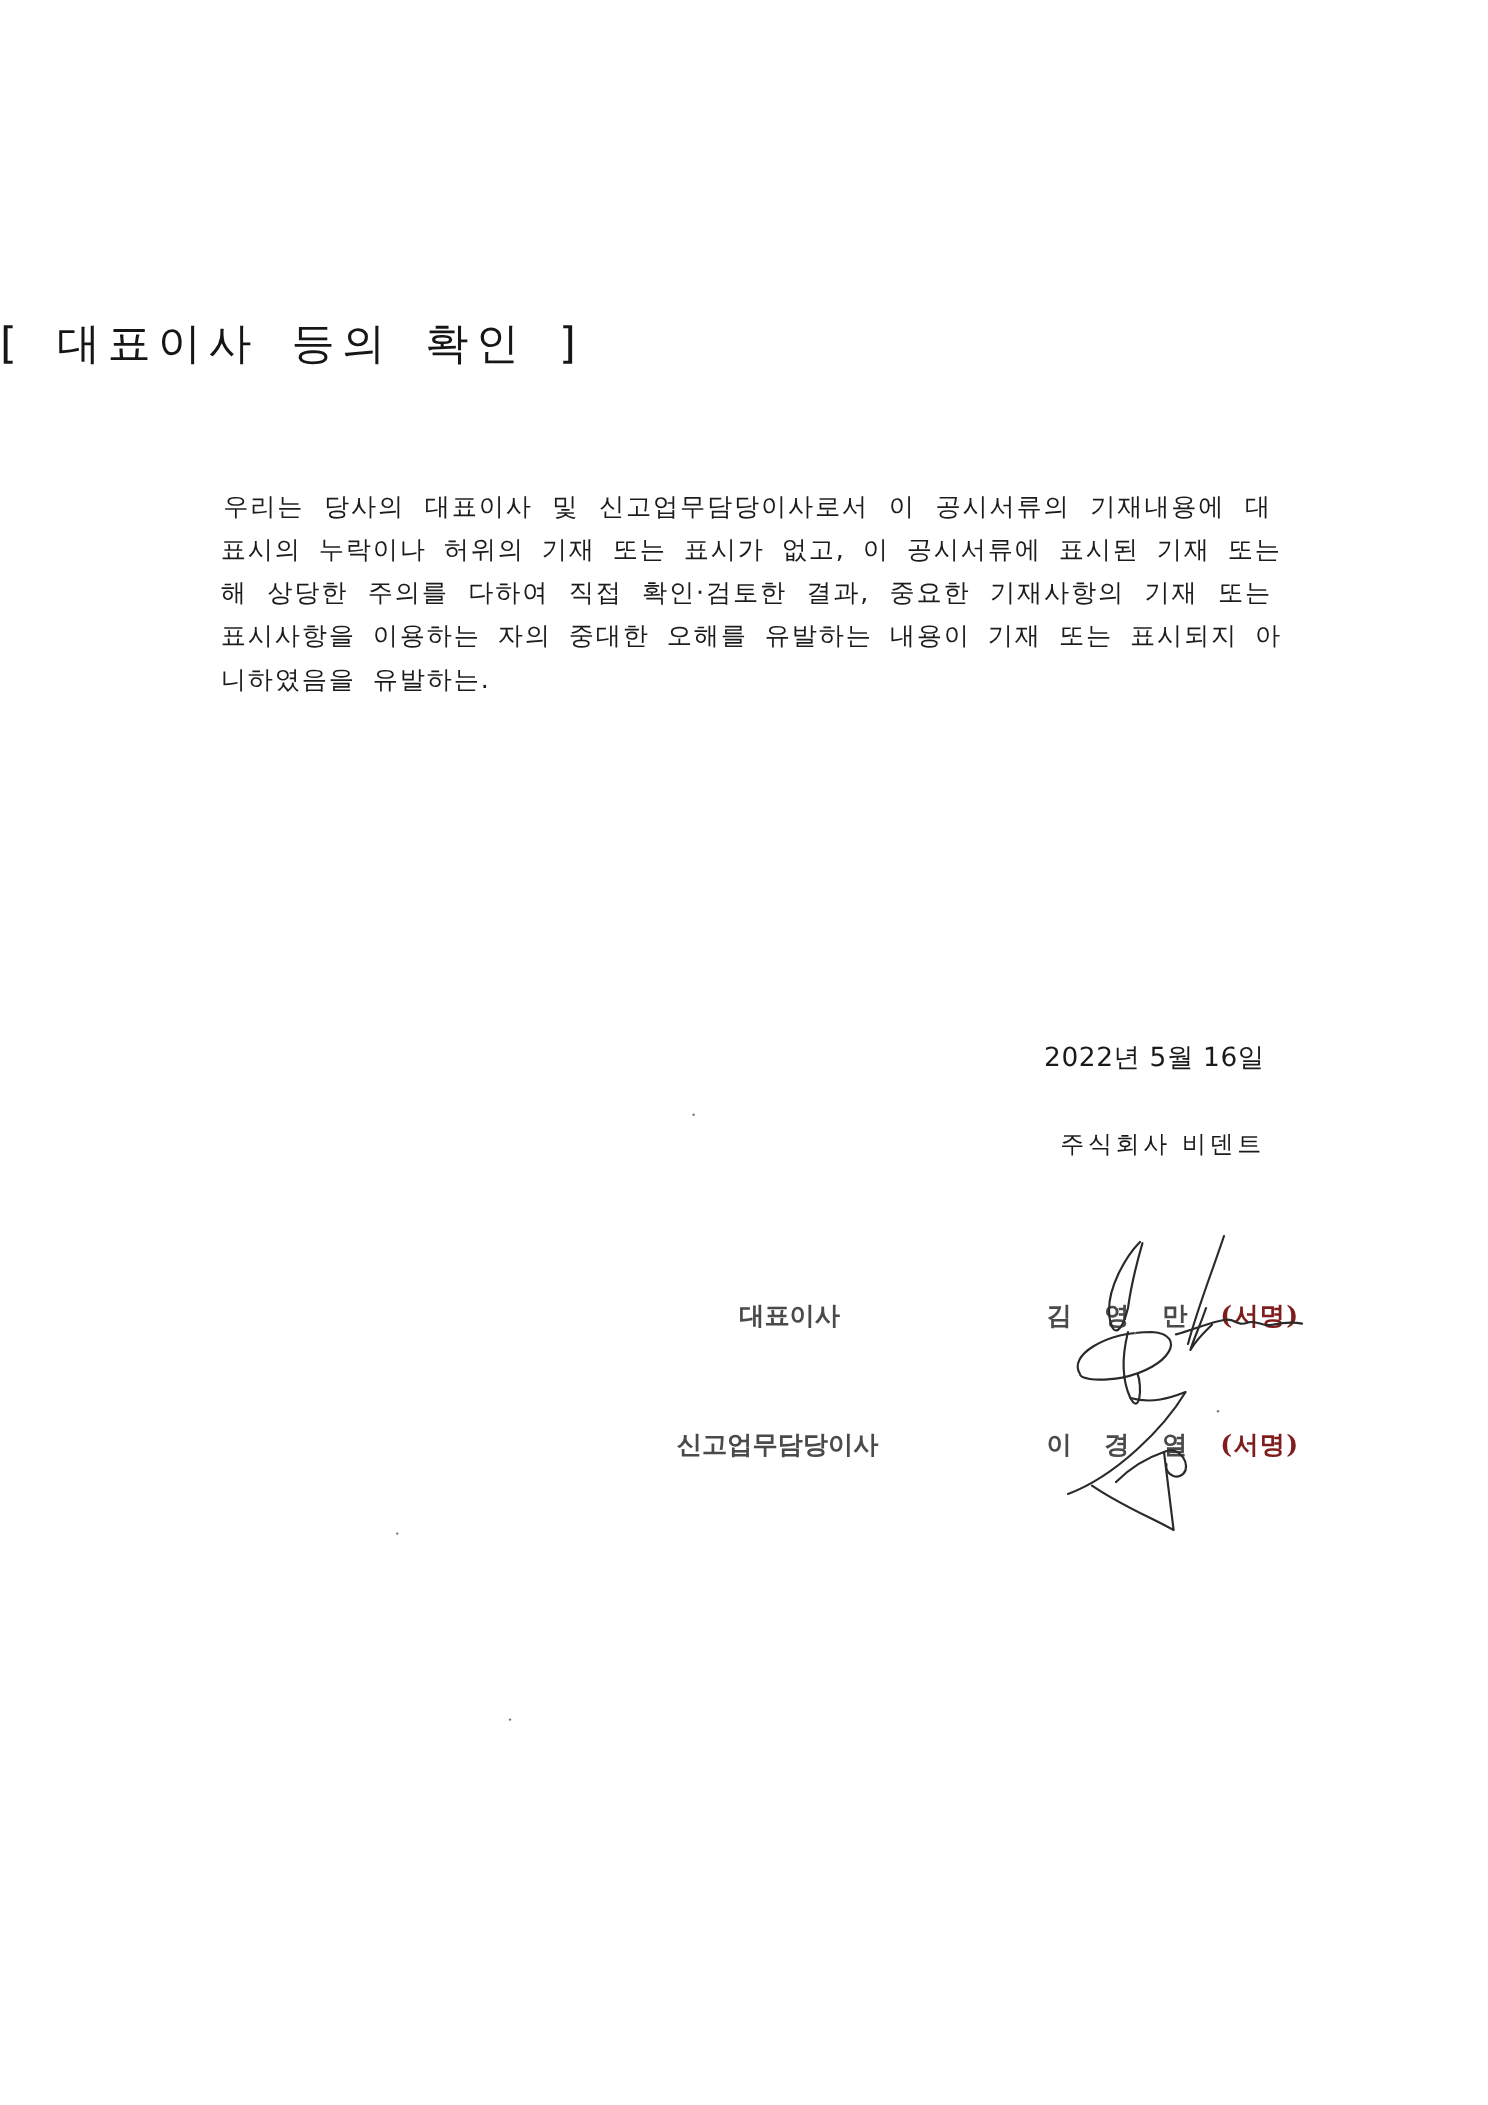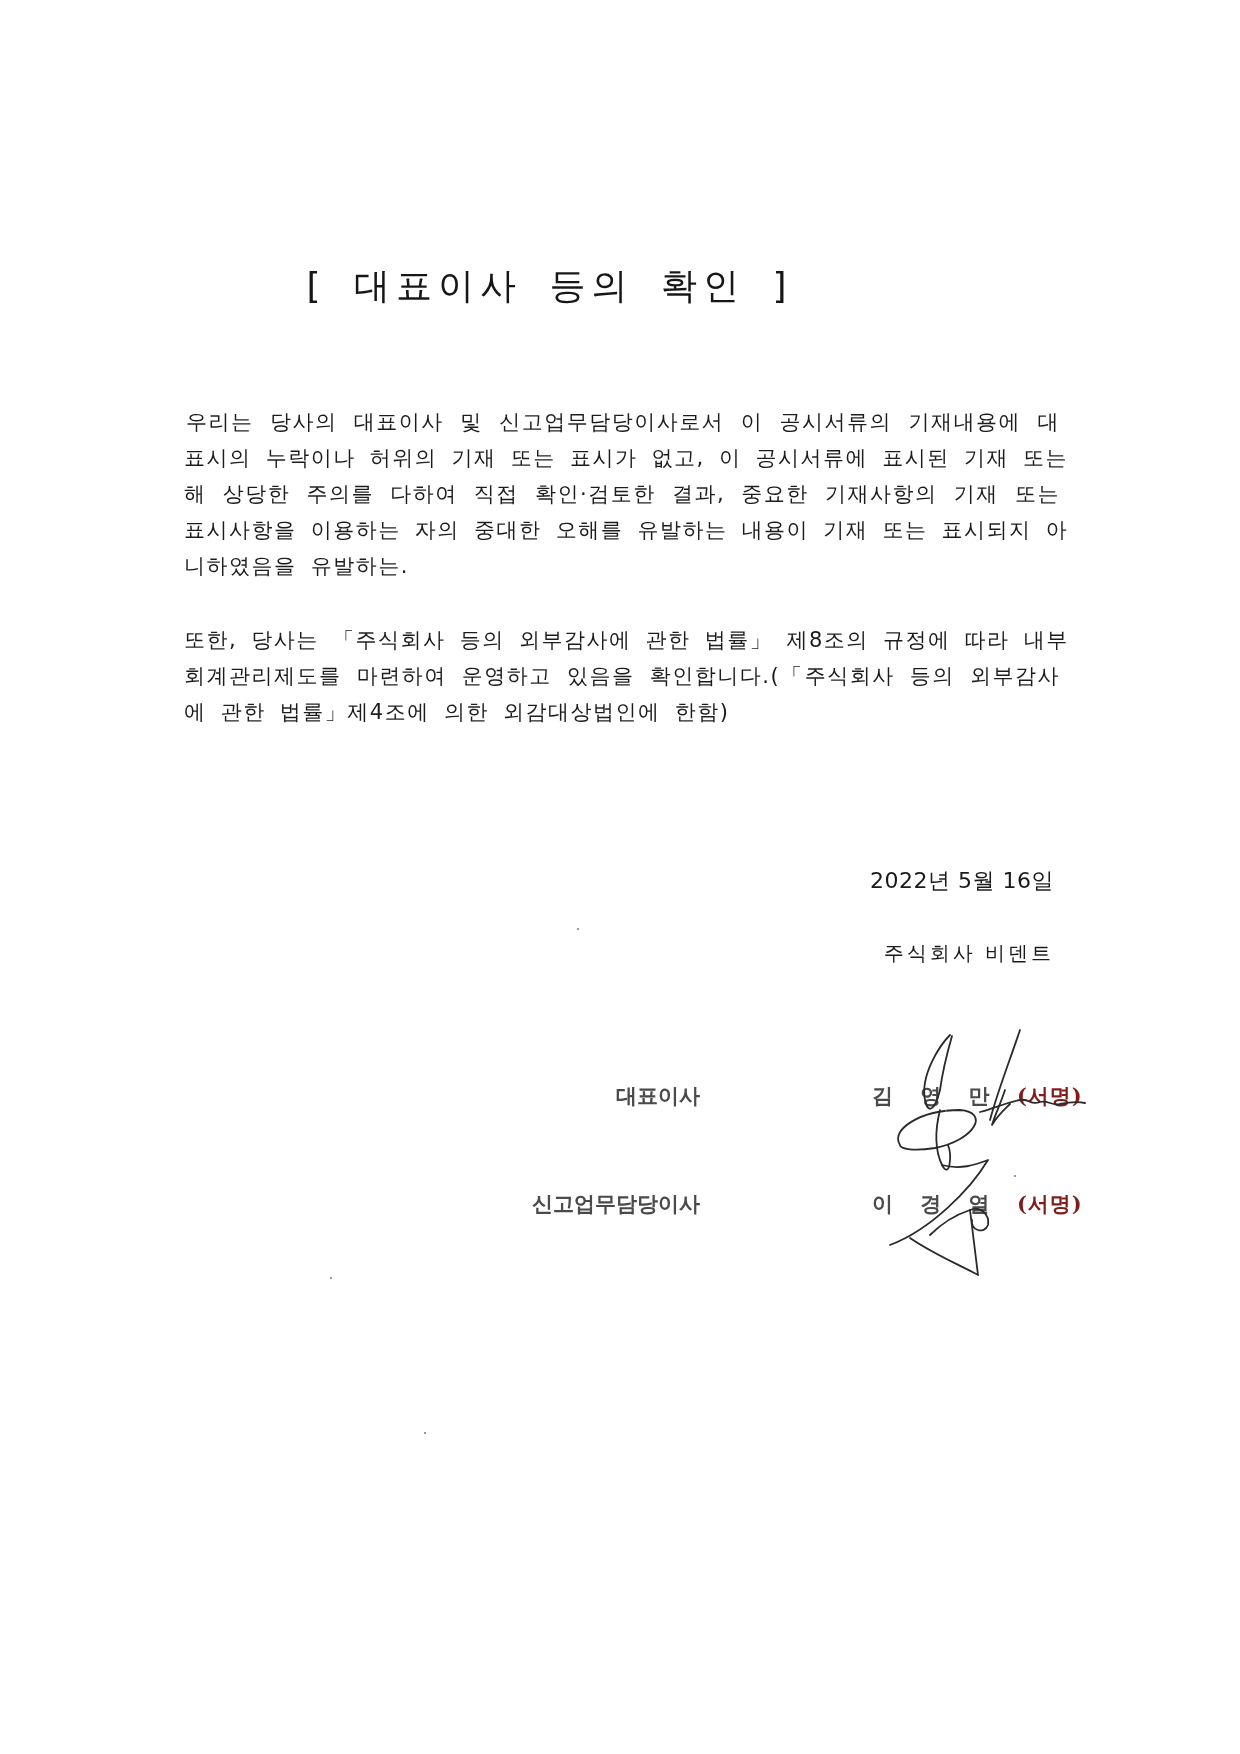--- a/index.html
+++ b/index.html
@@ -25,9 +25,8 @@
     .title {
       position: absolute;
       top: 262px;
-      left: 12px;
+      left: 0;
       width: 1075px;
-      text-align: center;
       font-size: 36px;
       letter-spacing: 6px;
       color: #161616;

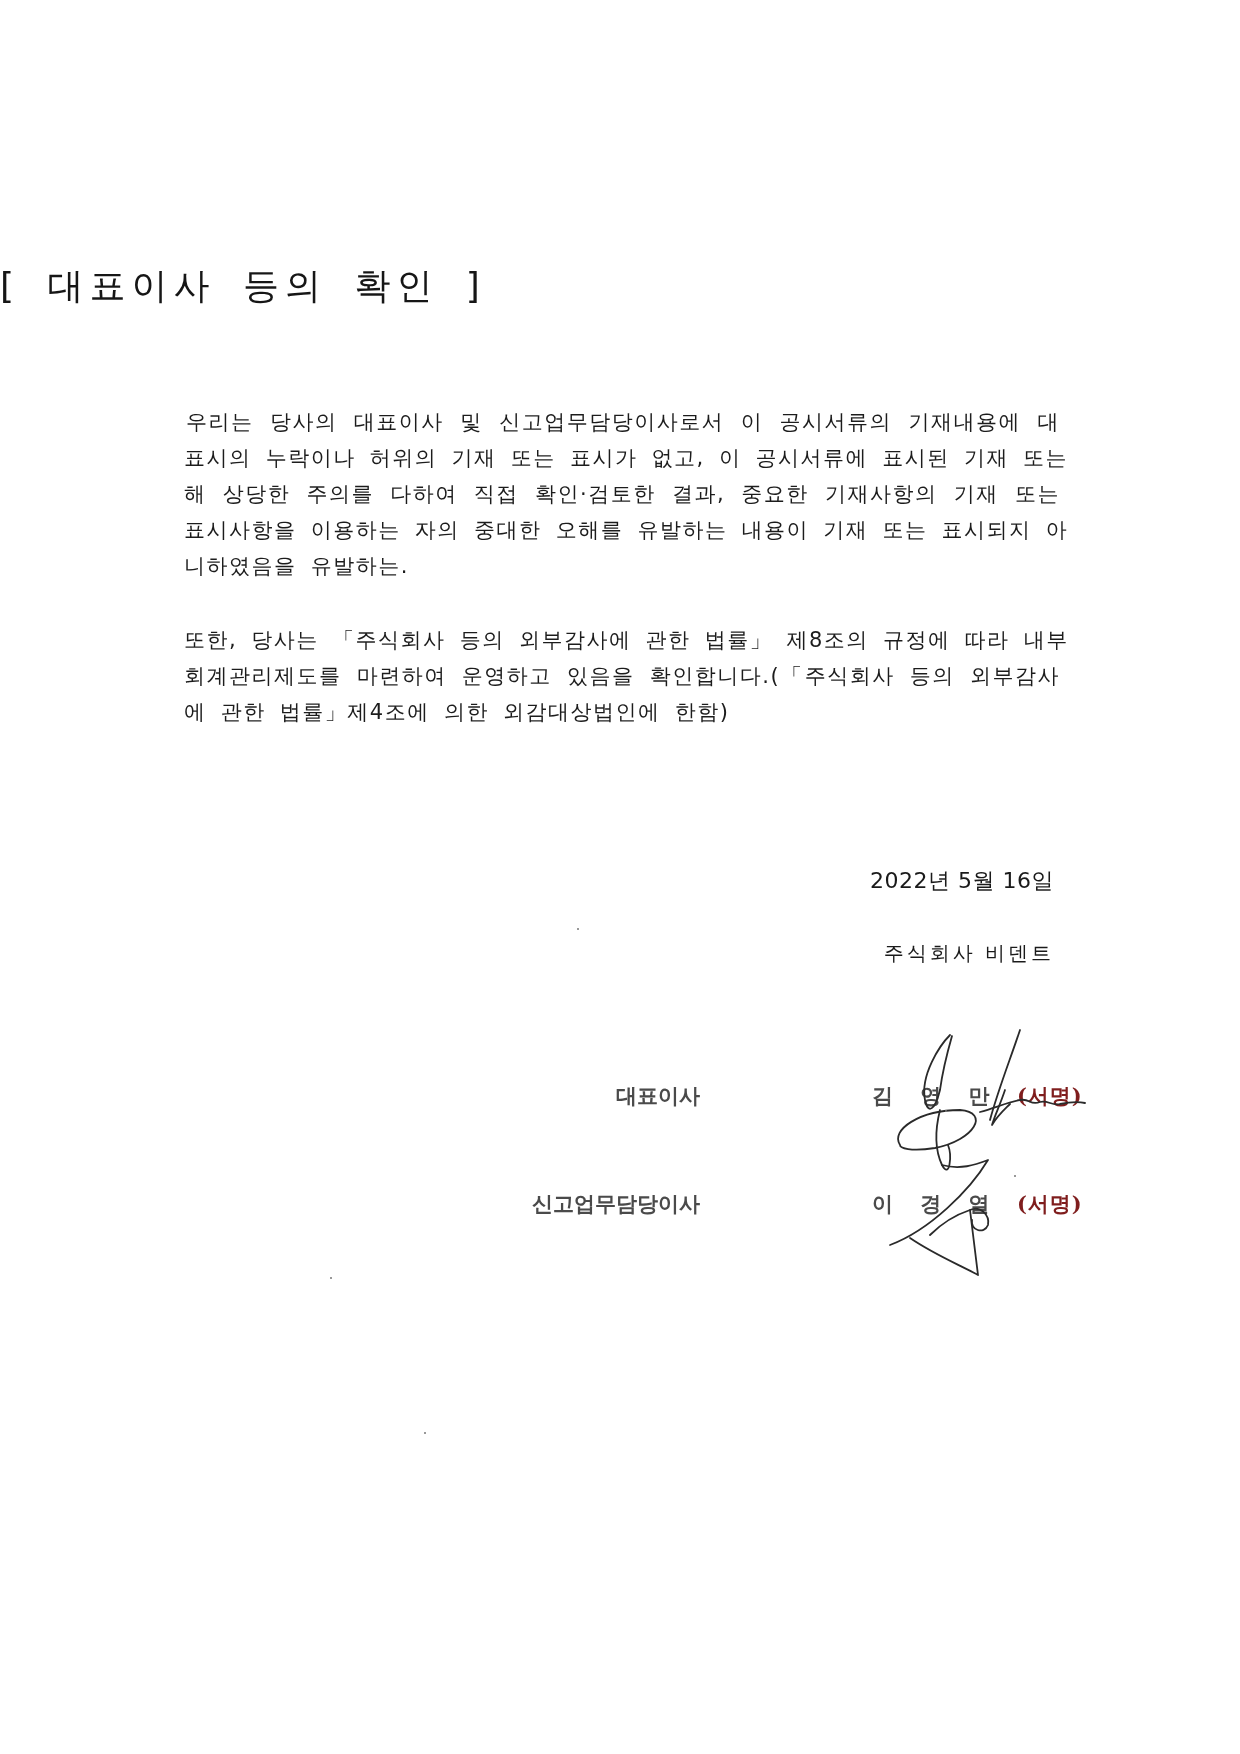--- a/index.html
+++ b/index.html
@@ -131,11 +131,6 @@
     <span class="line last">니하였음을 유발하는.</span>
   </div>
 
-  <div class="paragraph p2">
-    <span class="line">또한, 당사는 「주식회사 등의 외부감사에 관한 법률」 제8조의 규정에 따라 내부</span>
-    <span class="line">회계관리제도를 마련하여 운영하고 있음을 확인합니다.(「주식회사 등의 외부감사</span>
-    <span class="line last">에 관한 법률」제4조에 의한 외감대상법인에 한함)</span>
-  </div>
 
   <div class="date">2022년 5월 16일</div>
   <div class="company">주식회사 비덴트</div>

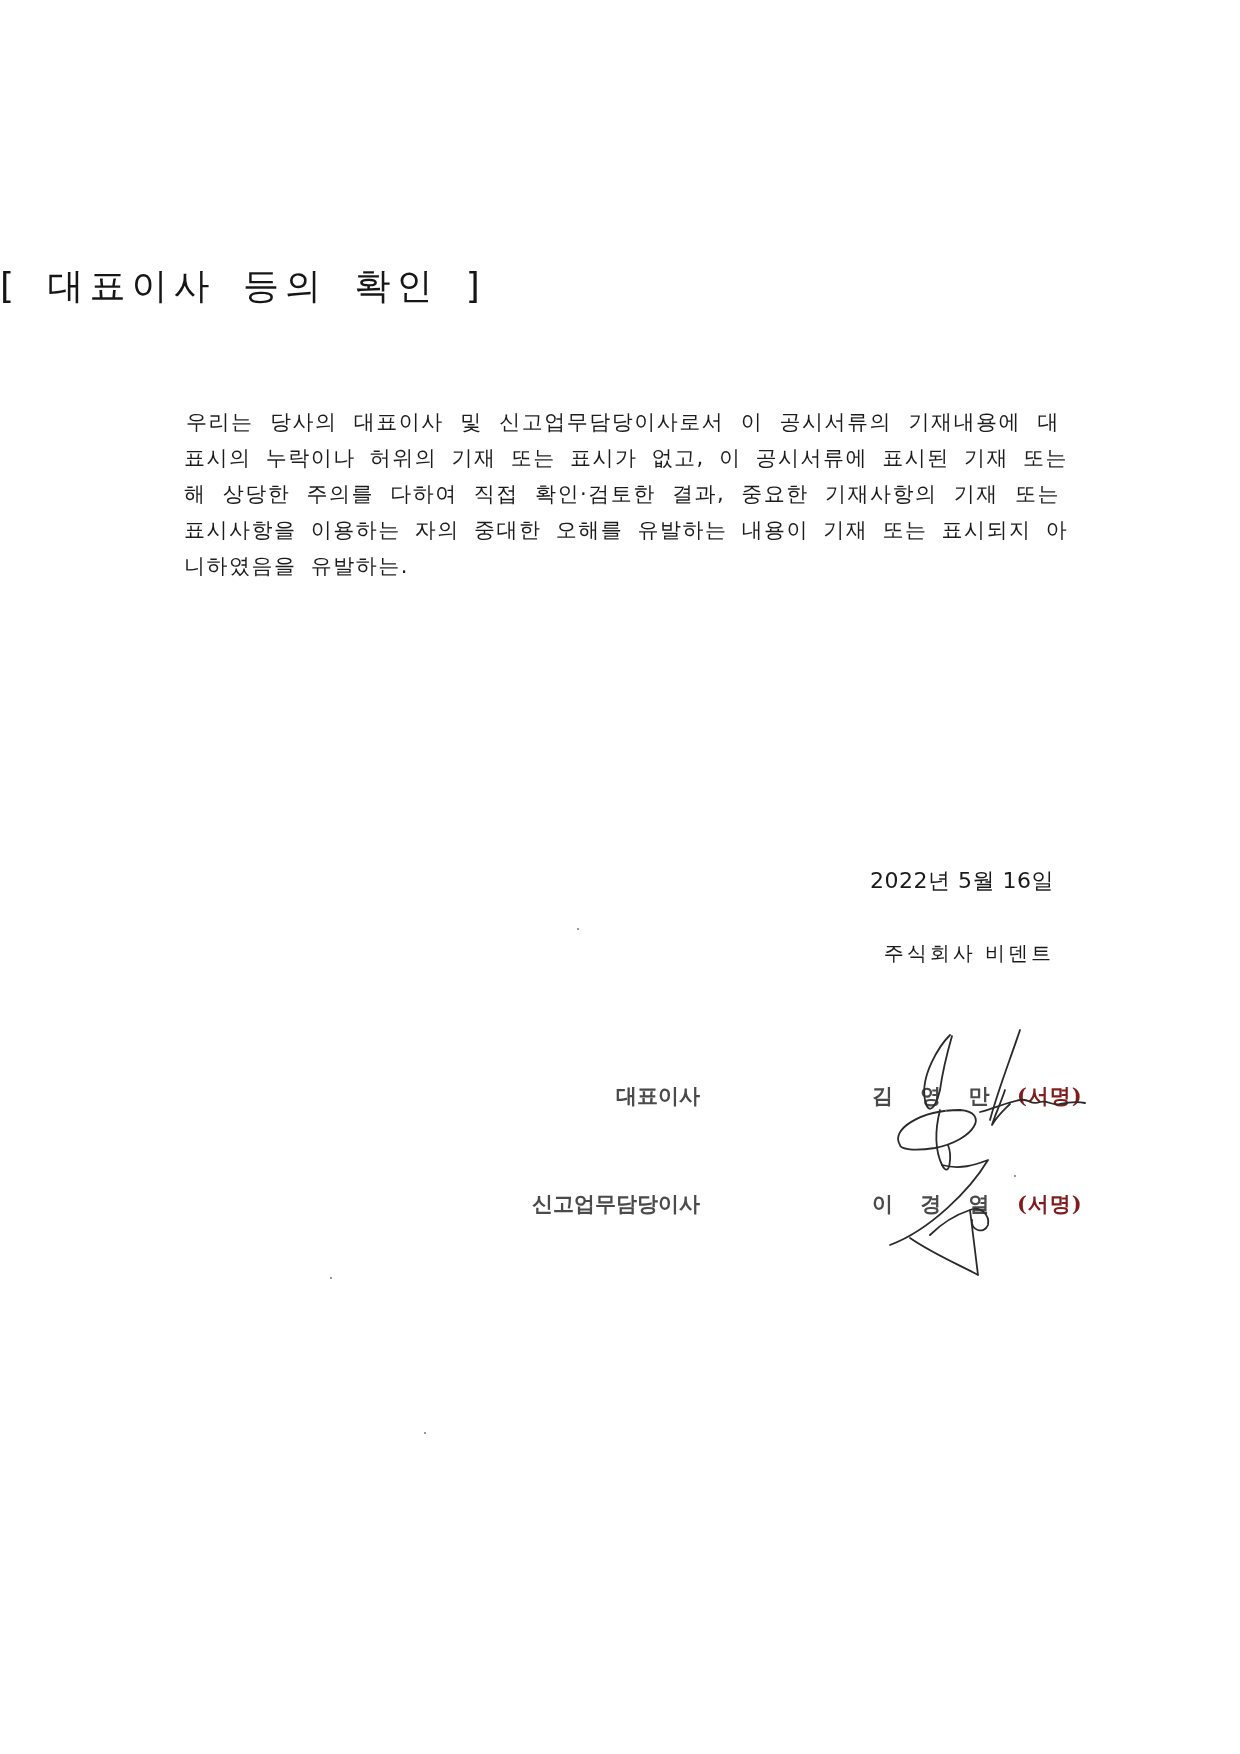--- a/index.html
+++ b/index.html
@@ -99,7 +99,7 @@
       color: #7f1d1d;
     }
     .sig-ceo { top: 1082px; }
-    .sig-officer { top: 1190px; }
+    .sig-officer { top: 1190px; padding-left: 32px; }
     .signature {
       position: absolute;
       left: 880px;

